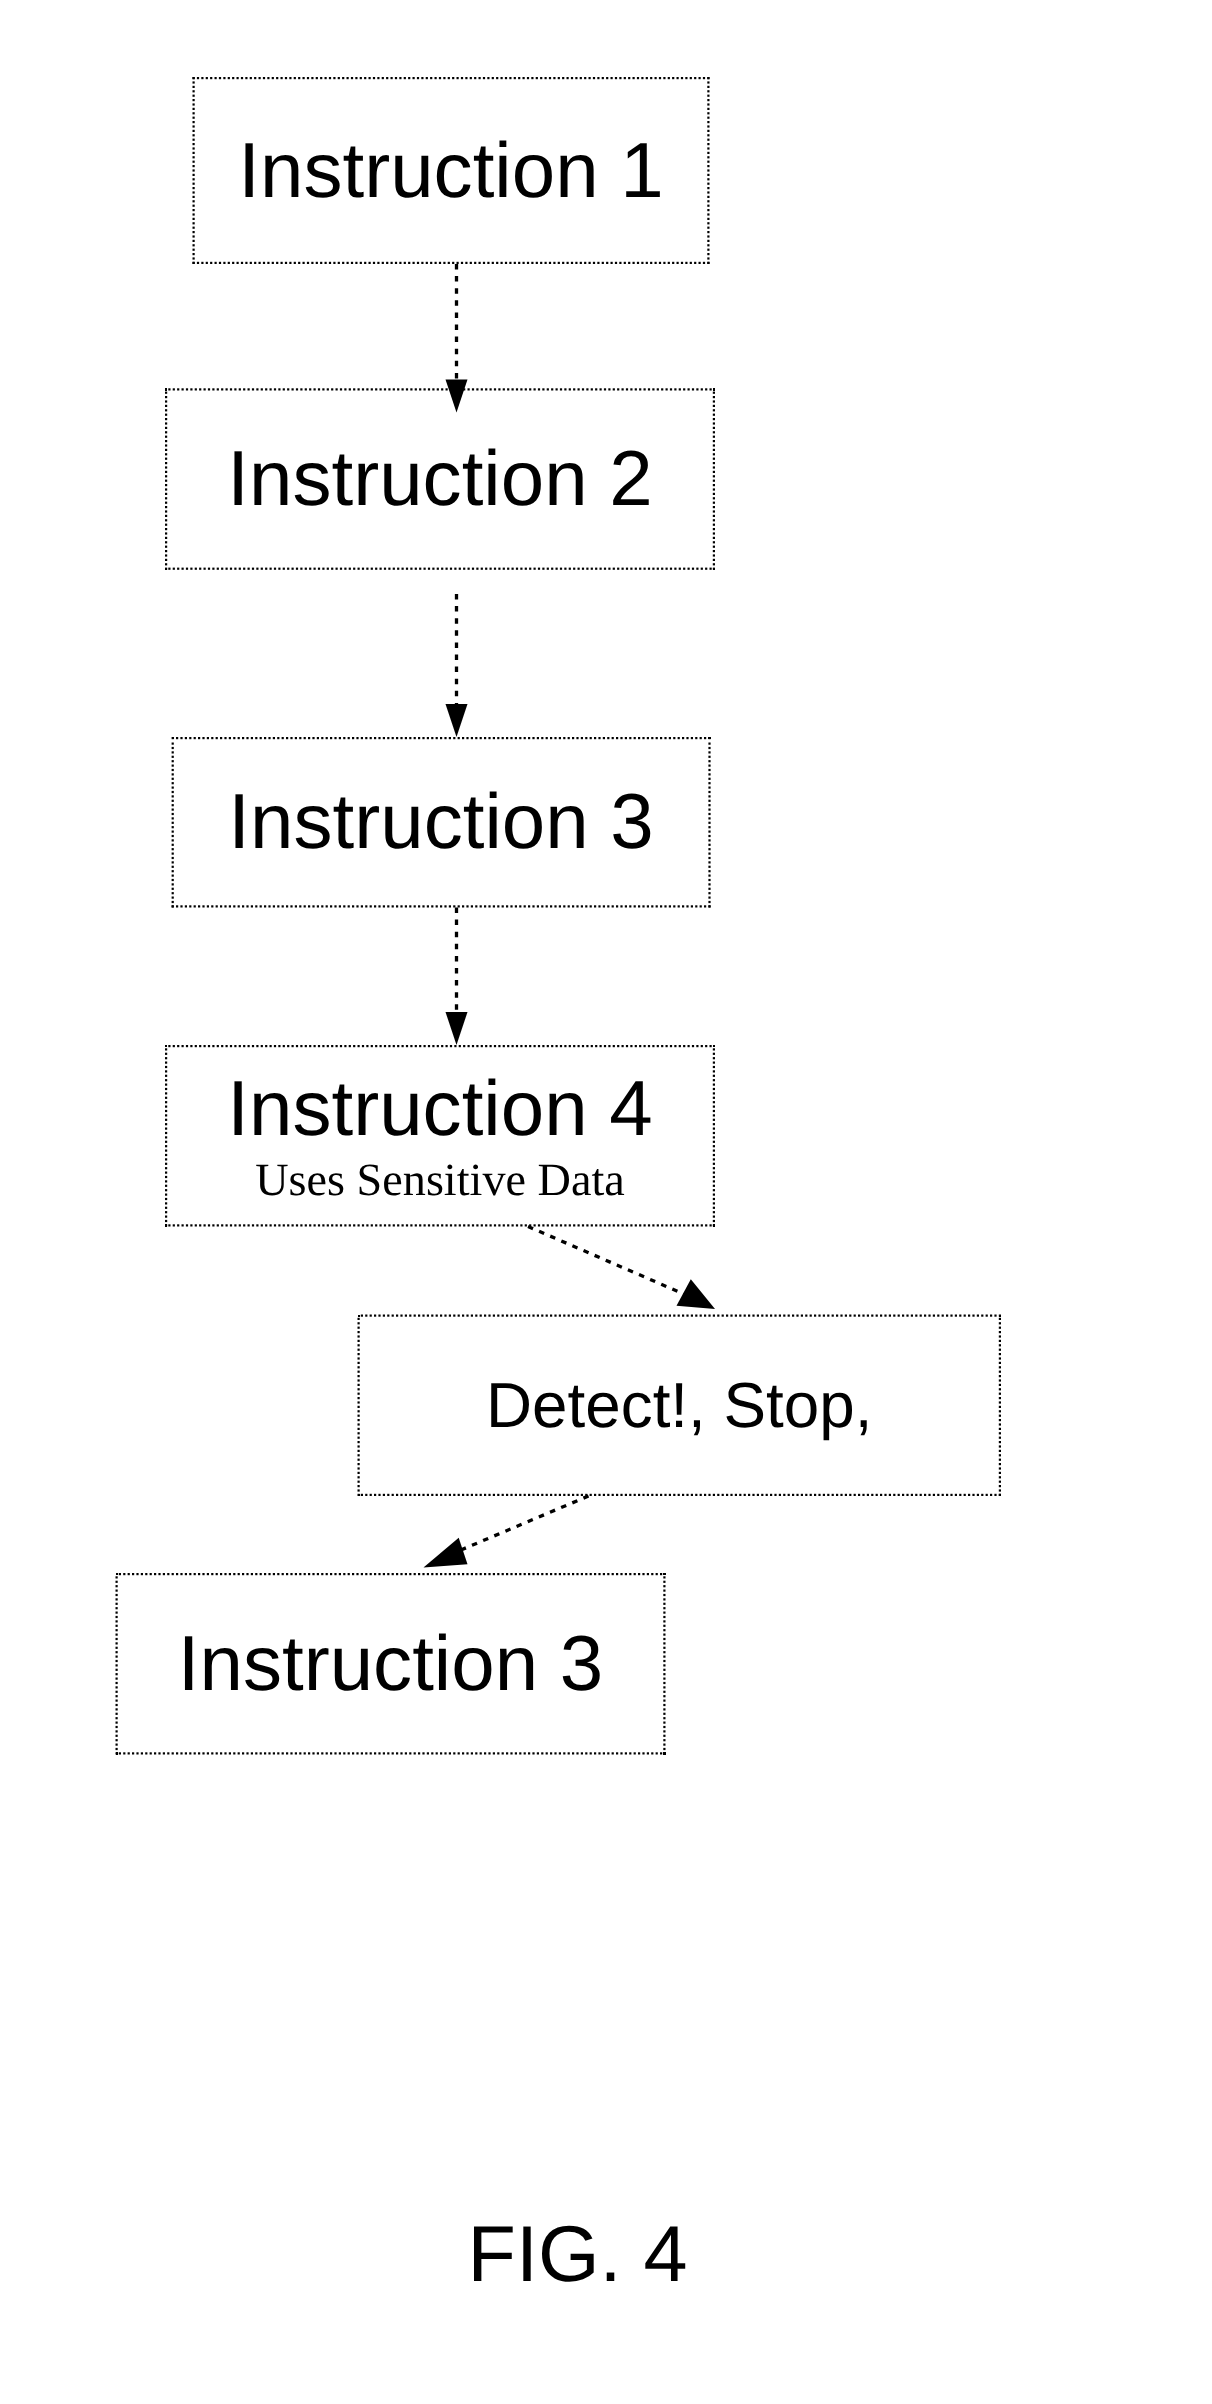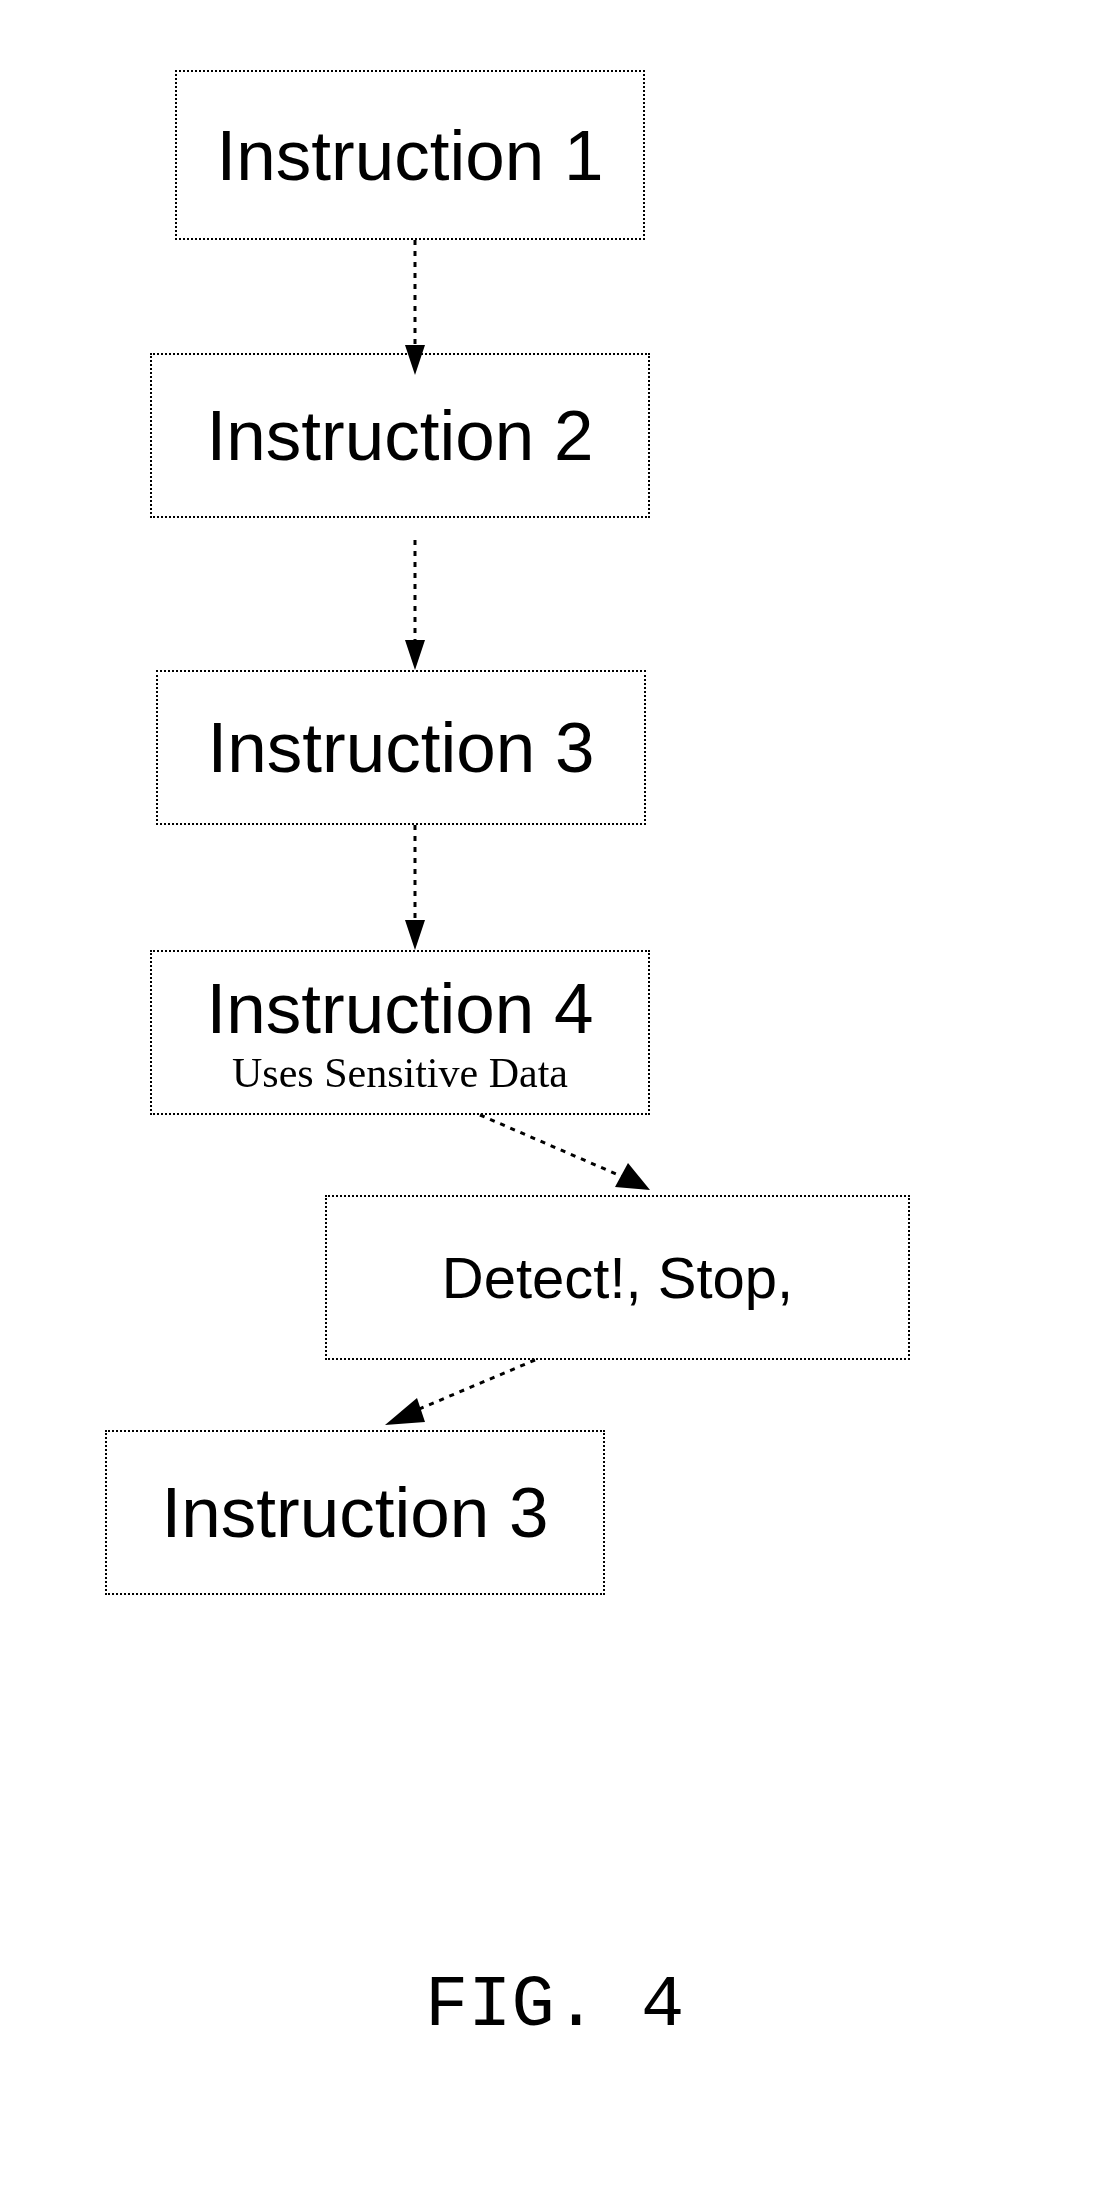--- a/index.html
+++ b/index.html
@@ -30,8 +30,9 @@
   }
   .caption {
     position: absolute;
-    font-family: Liberation Mono, monospace;
+    font-family: Liberation Sans, sans-serif;
     font-size: 72px;
+    margin-top: 44px;
   }
   svg.connector {
     position: absolute;

